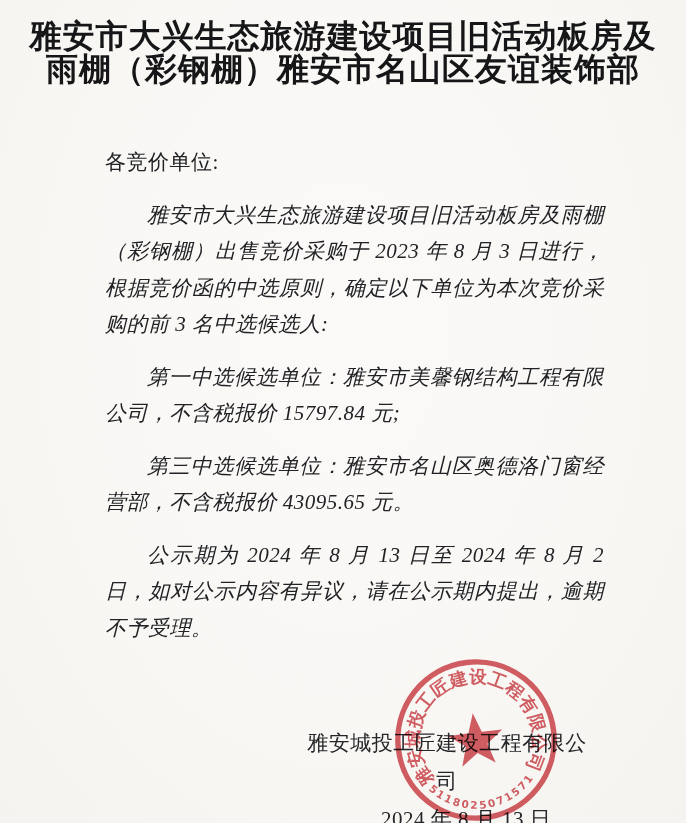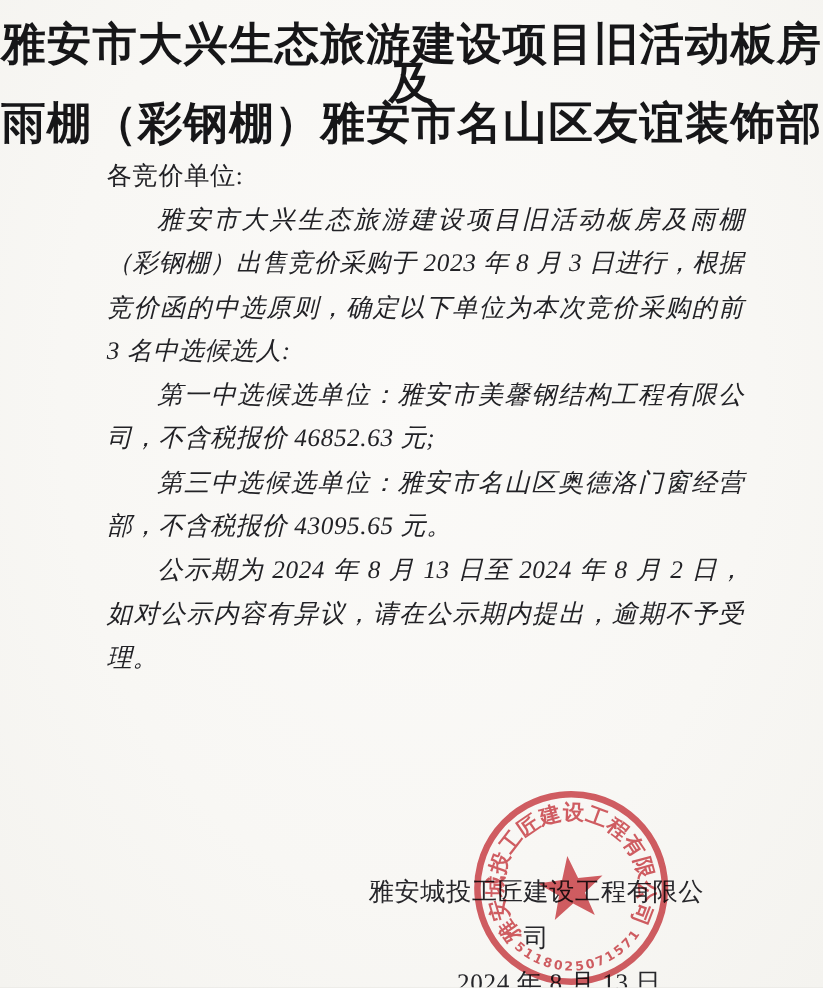--- a/index.html
+++ b/index.html
@@ -22,7 +22,7 @@
     text-align: center;
     font-family: "Liberation Sans", "DejaVu Sans", sans-serif;
     font-weight: bold;
-    font-size: 37px;
+    font-size: 32px;
     line-height: 33px;
     letter-spacing: 1px;
     color: #161618;

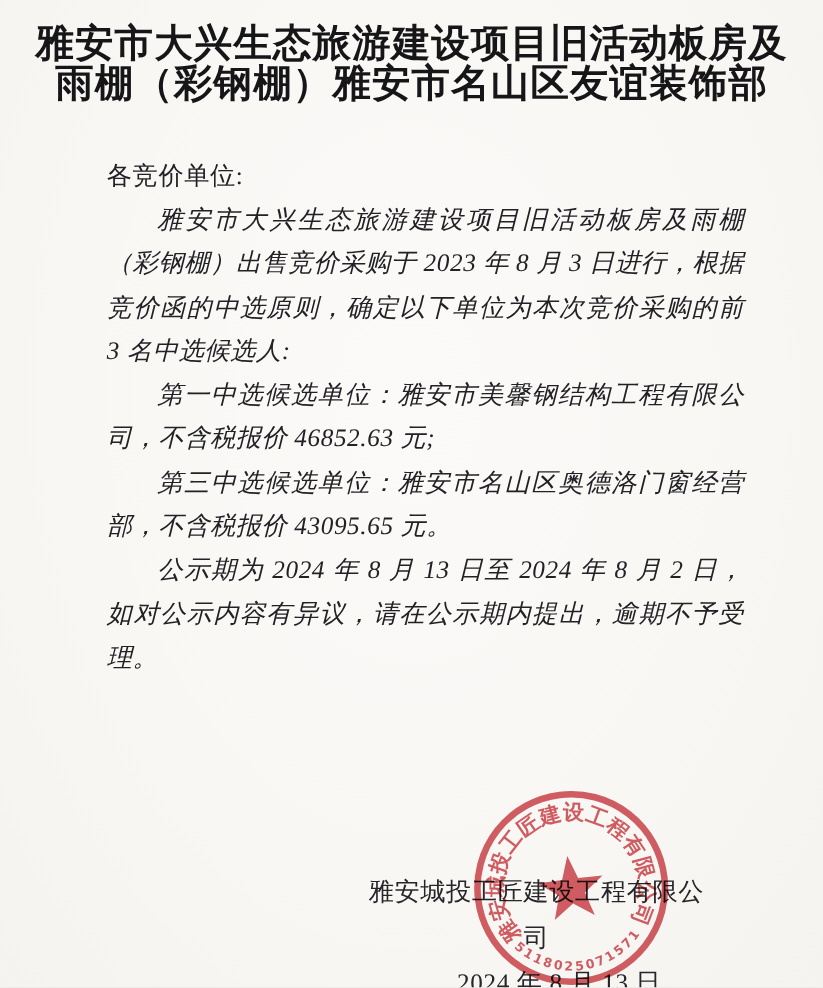--- a/index.html
+++ b/index.html
@@ -39,7 +39,7 @@
     text-align: justify;
     color: #222226;
   }
-  .body-text p { margin: 0; }
+  .body-text p { margin: 16px; }
   .para { text-indent: 2em; font-style: italic; }
   .signature {
     position: absolute;

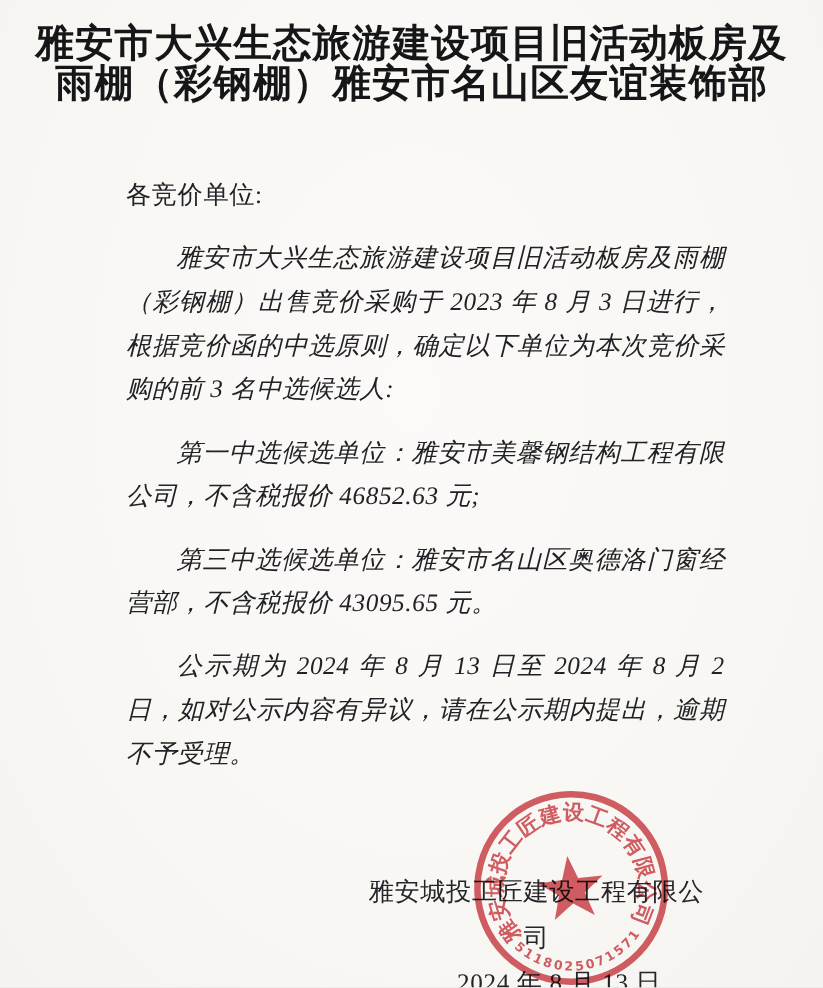--- a/index.html
+++ b/index.html
@@ -91,7 +91,7 @@
   <div class="body-text">
     <p class="salutation">各竞价单位:</p>
     <p class="para">雅安市大兴生态旅游建设项目旧活动板房及雨棚（彩钢棚）出售竞价采购于 2023 年 8 月 3 日进行，根据竞价函的中选原则，确定以下单位为本次竞价采购的前 3 名中选候选人:</p>
-    <p class="para">第一中选候选单位：雅安市美馨钢结构工程有限公司，不含税报价 46852.63 元;</p>
+    <p class="para">第一中选候选单位：雅安市美馨钢结构工程有限公司，不含税报价 15797.84 元;</p>
     <p class="para">第三中选候选单位：雅安市名山区奥德洛门窗经营部，不含税报价 43095.65 元。</p>
     <p class="para">公示期为 2024 年 8 月 13 日至 2024 年 8 月 2 日，如对公示内容有异议，请在公示期内提出，逾期不予受理。</p>
   </div>

